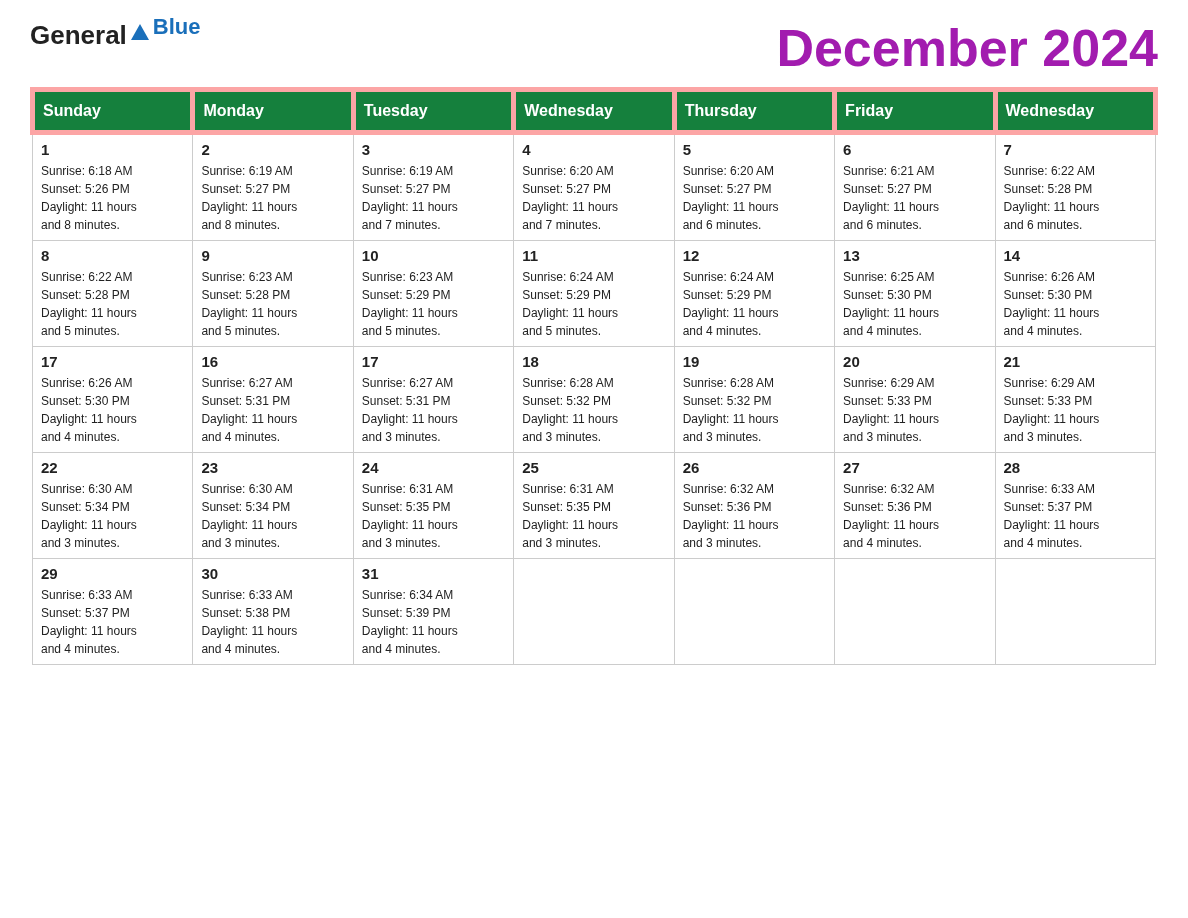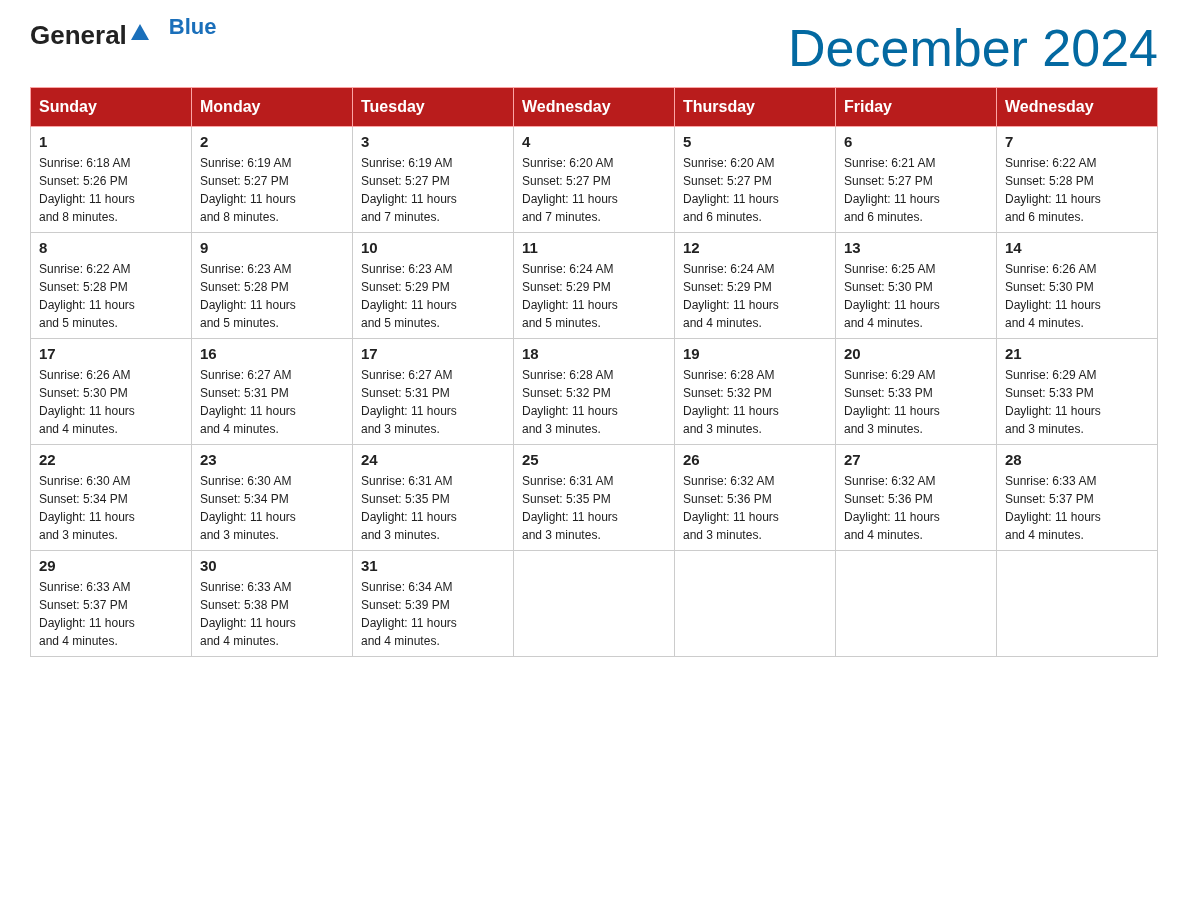--- a/index.html
+++ b/index.html
@@ -33,7 +33,7 @@
       font-size: 22px;
       font-weight: bold;
       color: #1a6fba;
-      margin-left: 18px;
+      margin-left: 2px;
       margin-top: -6px;
     }
     .title-block {

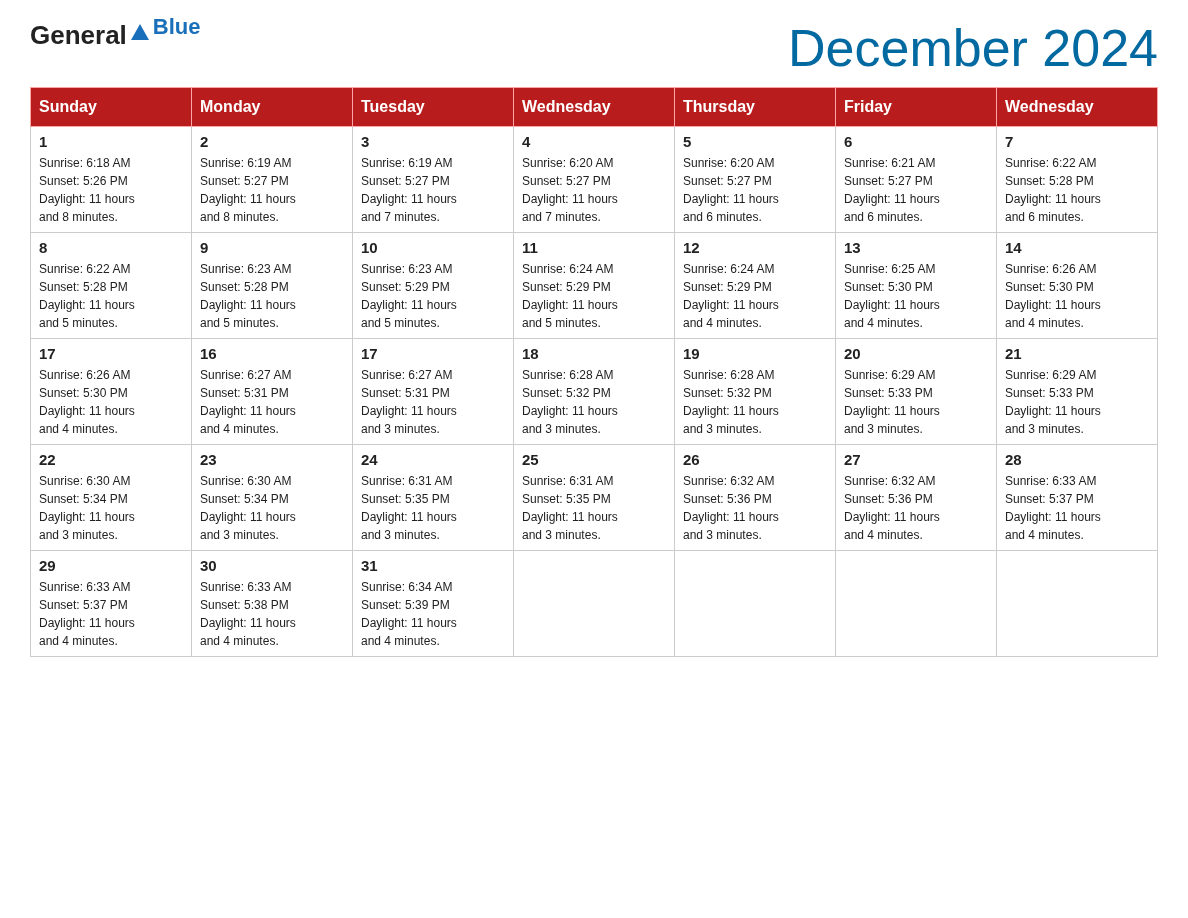--- a/index.html
+++ b/index.html
@@ -41,8 +41,8 @@
     }
     .month-title {
       font-size: 52px;
-      font-weight: normal;
-      color: #0369a1;
+      font-weight: bold;
+      color: #a21caf;
       line-height: 1.1;
     }
     .location-title {

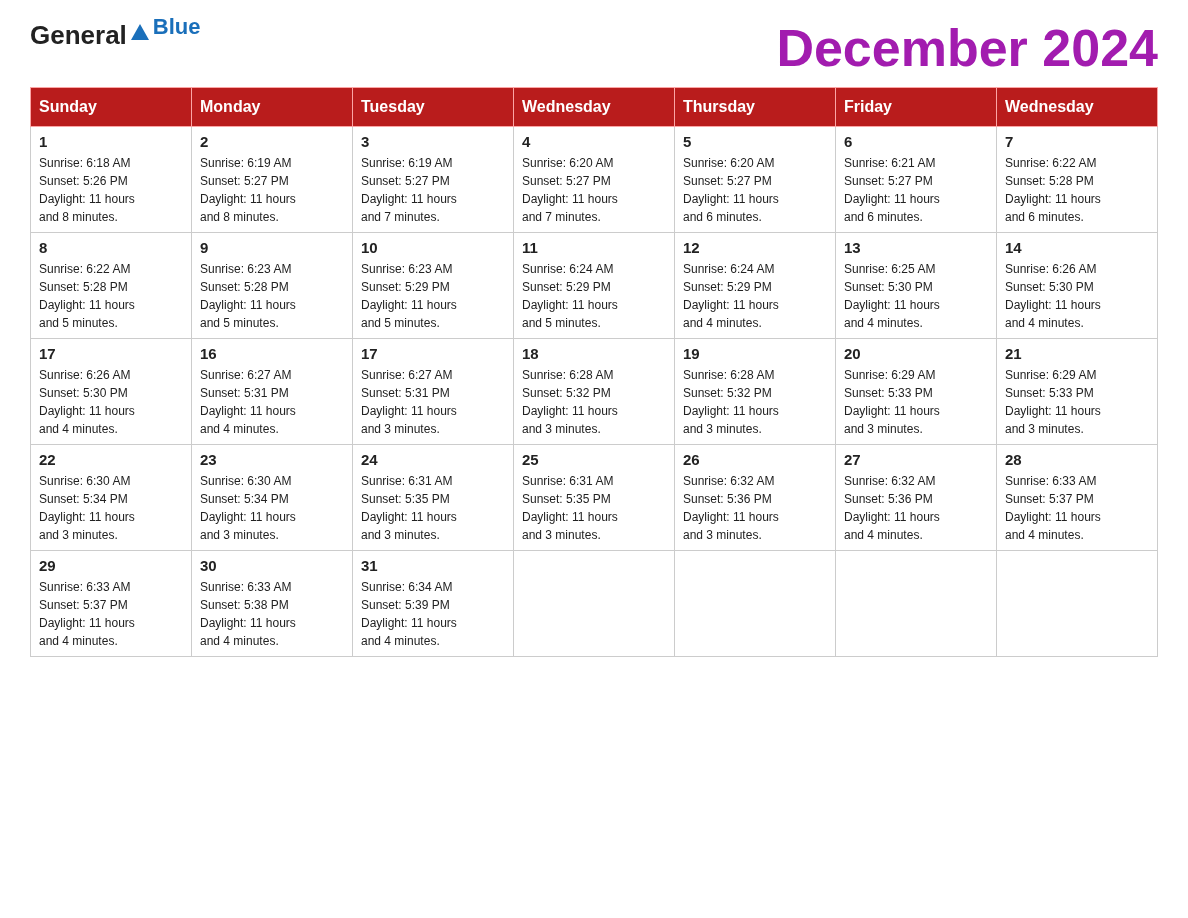--- a/index.html
+++ b/index.html
@@ -56,13 +56,13 @@
       margin-top: 8px;
     }
     th {
-      background-color: #b91c1c;
+      background-color: #15803d;
       color: #fff;
       font-size: 16px;
       font-weight: bold;
       padding: 10px 8px;
       text-align: left;
-      border: 1px solid #fca5a5;
+      border: 5px solid #fca5a5;
     }
     td {
       border: 1px solid #ccc;

